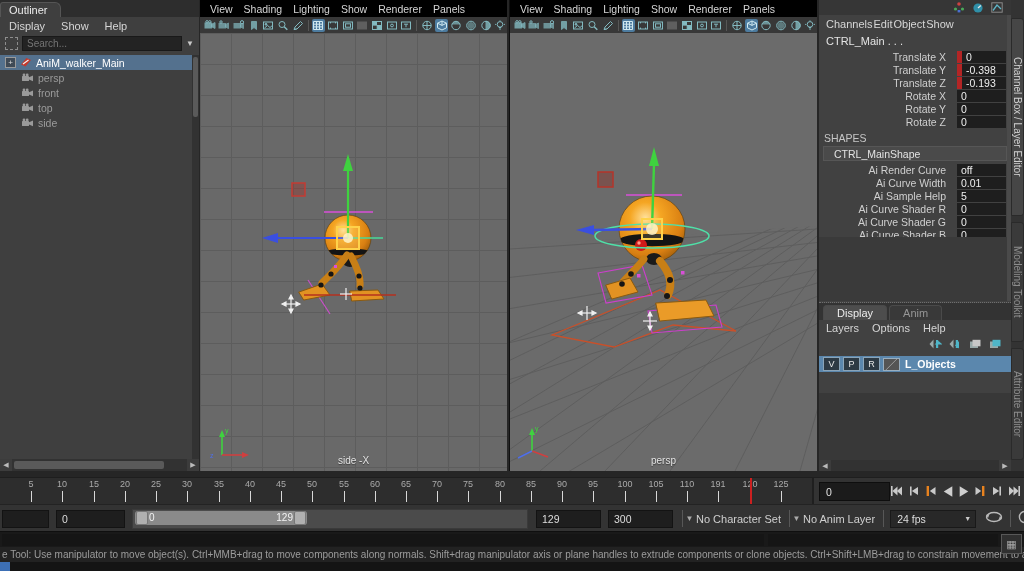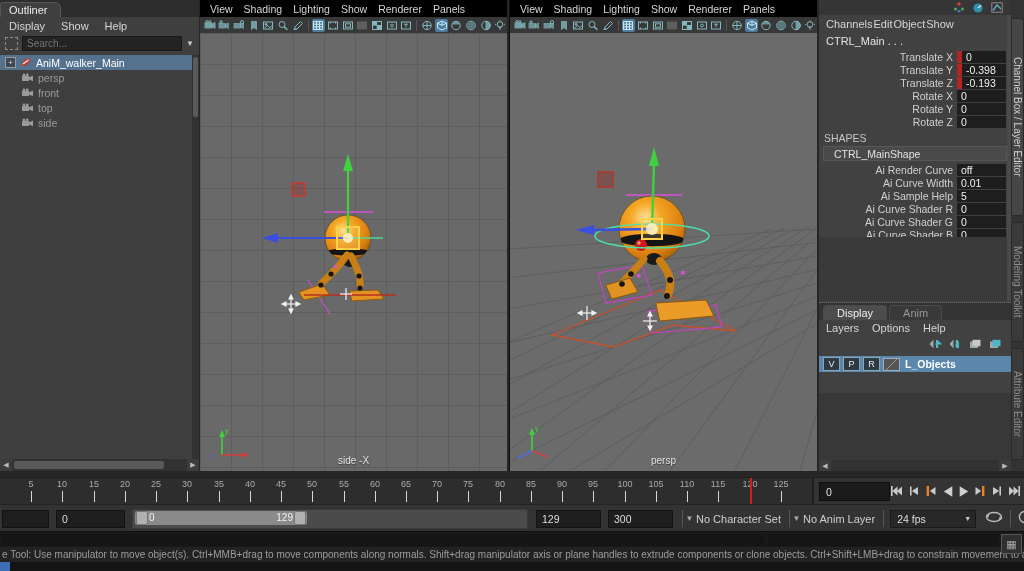--- a/index.html
+++ b/index.html
@@ -48,7 +48,7 @@
   .cb-menus{height:17px;display:flex;gap:1px;align-items:center;padding-left:7px;font-size:11px;color:#d6d6d6;}
   .cb-objname{font-size:11px;color:#e4e4e4;padding:3px 0 3px 7px;}
   .cb-row{height:13px;display:flex;align-items:center;justify-content:flex-end;font-size:10.5px;color:#cfcfcf;padding-right:5px;}
-  .cb-rowname{margin-right:4px;white-space:nowrap;}
+  .cb-rowname{margin-right:11px;white-space:nowrap;}
   .cb-field{width:49px;height:12px;background:#1e1e1e;display:flex;align-items:center;font-size:10.5px;color:#eee;flex:none;}
   .cb-field span{padding-left:4px;}
   .cb-field.keyed::before{content:'';width:5px;height:12px;background:#b32525;flex:none;}

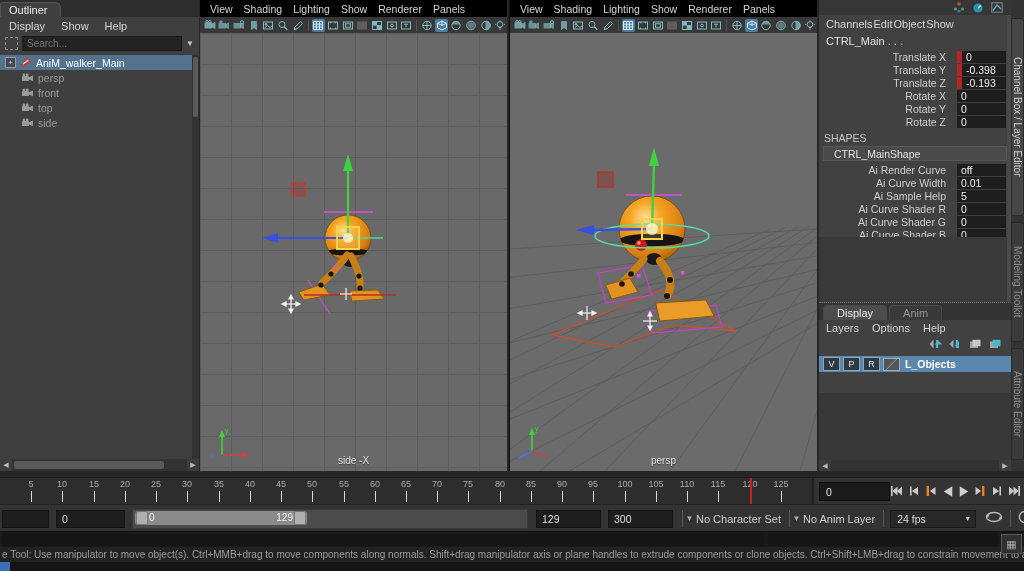--- a/index.html
+++ b/index.html
@@ -822,7 +822,7 @@
       <div class="tick-line" style="left: 656px;"></div>
       <div class="tick-label" style="left: 687px;">110</div>
       <div class="tick-line" style="left: 687px;"></div>
-      <div class="tick-label" style="left: 718px;">115</div>
+      <div class="tick-label" style="left: 718px;">191</div>
       <div class="tick-line" style="left: 718px;"></div>
       <div class="tick-label" style="left: 750px;">120</div>
       <div class="tick-line" style="left: 750px;"></div>

